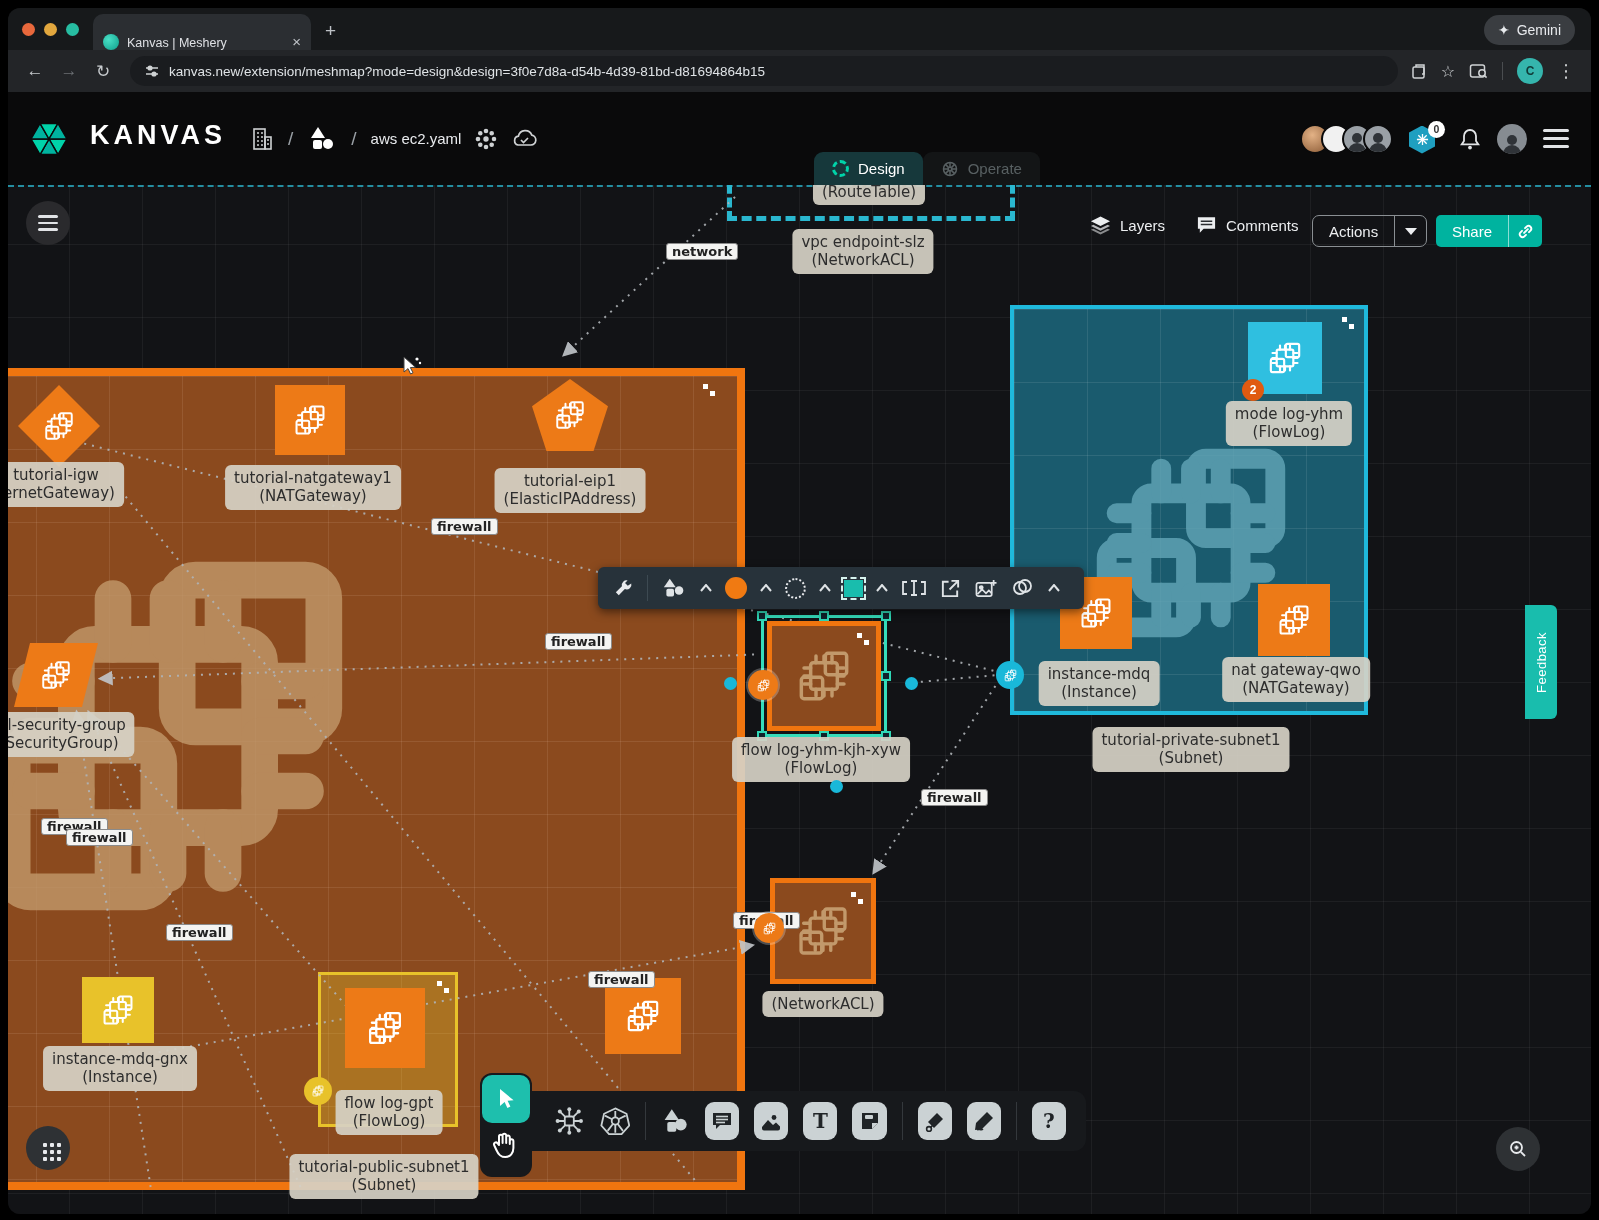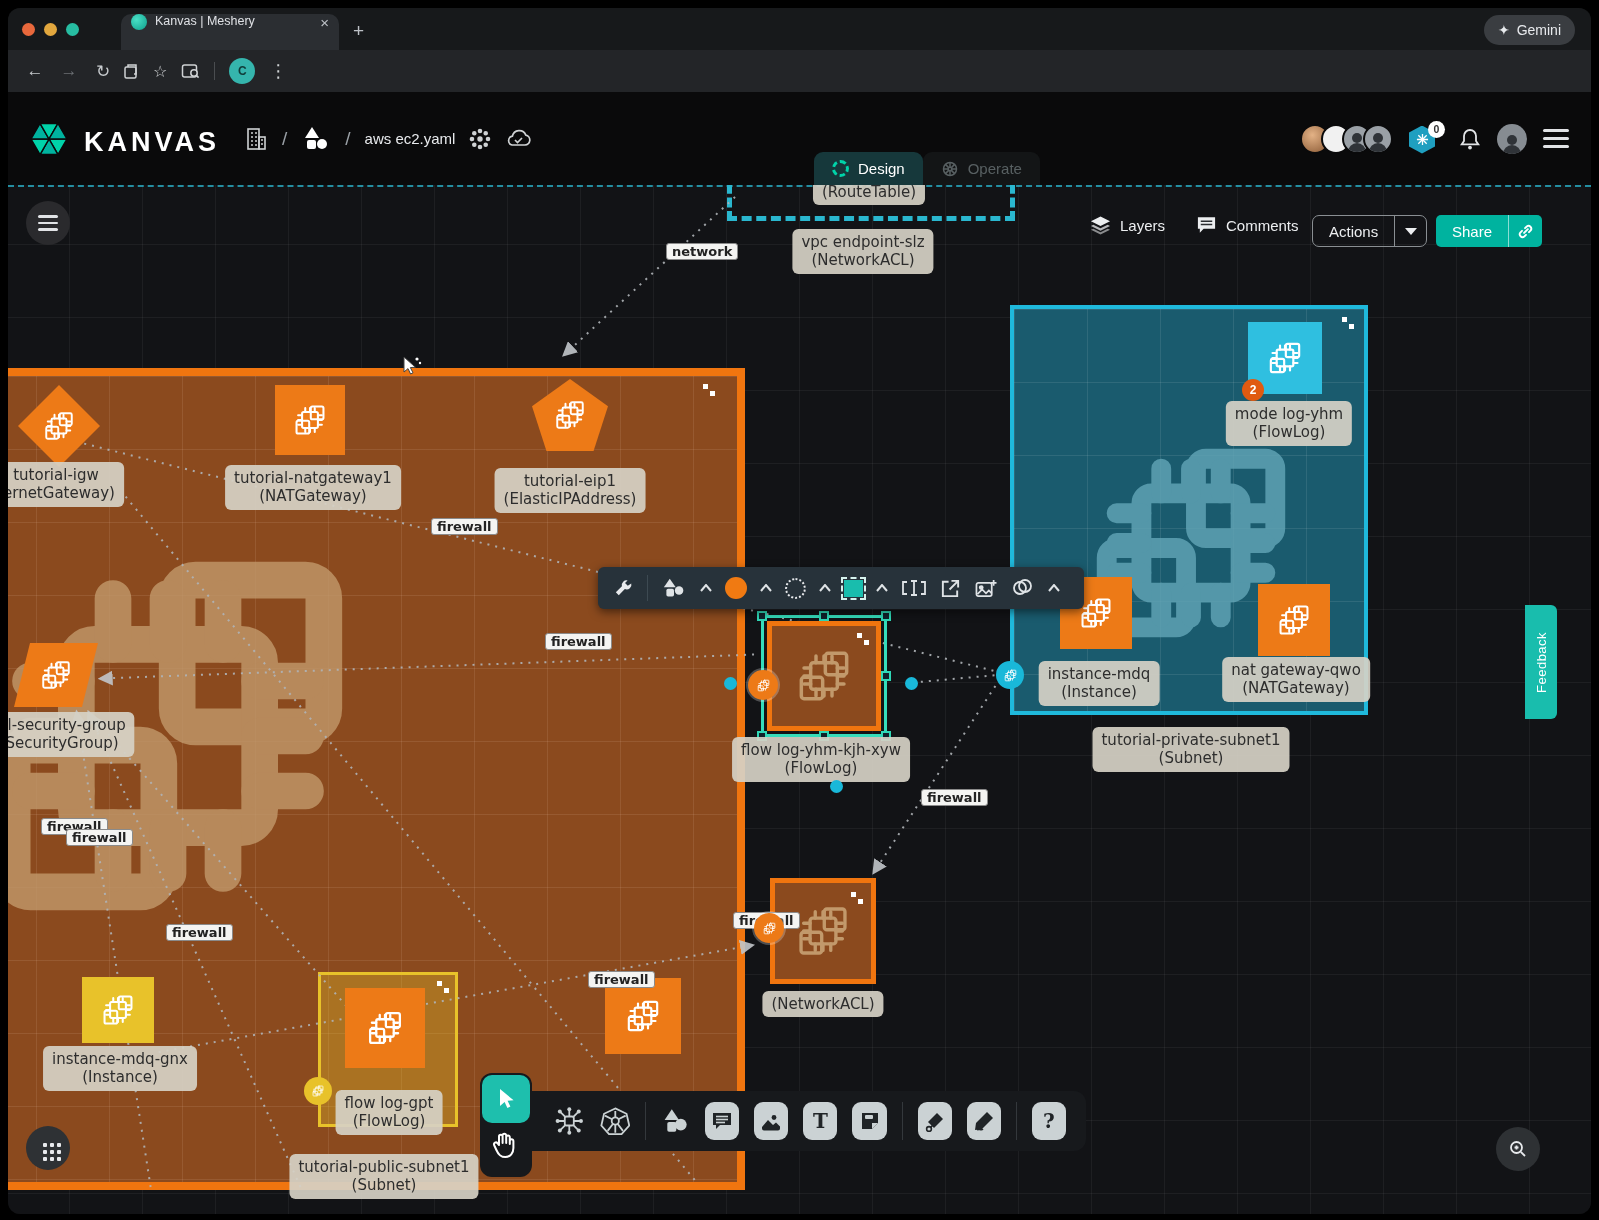--- a/index.html
+++ b/index.html
@@ -12,7 +12,7 @@
   .tab-strip { height:42px; background:#17191b; display:flex; align-items:flex-end; flex-shrink:0; }
   .traffic { display:flex; gap:9px; align-items:center; height:42px; padding:0 14px 0 14px; }
   .tl { width:13px; height:13px; border-radius:50%; }
-  .tab { height:36px; width:218px; background:#2b2e32; border-radius:10px 10px 0 0; display:flex; align-items:flex-start; padding:0 10px; gap:8px;margin-left:28px; }
+  .tab { height:36px; width:218px; background:#2b2e32; border-radius:10px 10px 0 0; display:flex; align-items:flex-end; padding:0 10px; gap:8px; }
   .tab-title { color:#dfe1e5; font-size:12.5px; flex:1; white-space:nowrap; overflow:hidden; }
   .tab-close { color:#bdc1c6; font-size:15px; cursor:default; }
   .favicon { width:16px; height:16px; border-radius:50%; background:radial-gradient(circle at 35% 35%, #49e0c6, #0e9e8b); flex-shrink:0; }

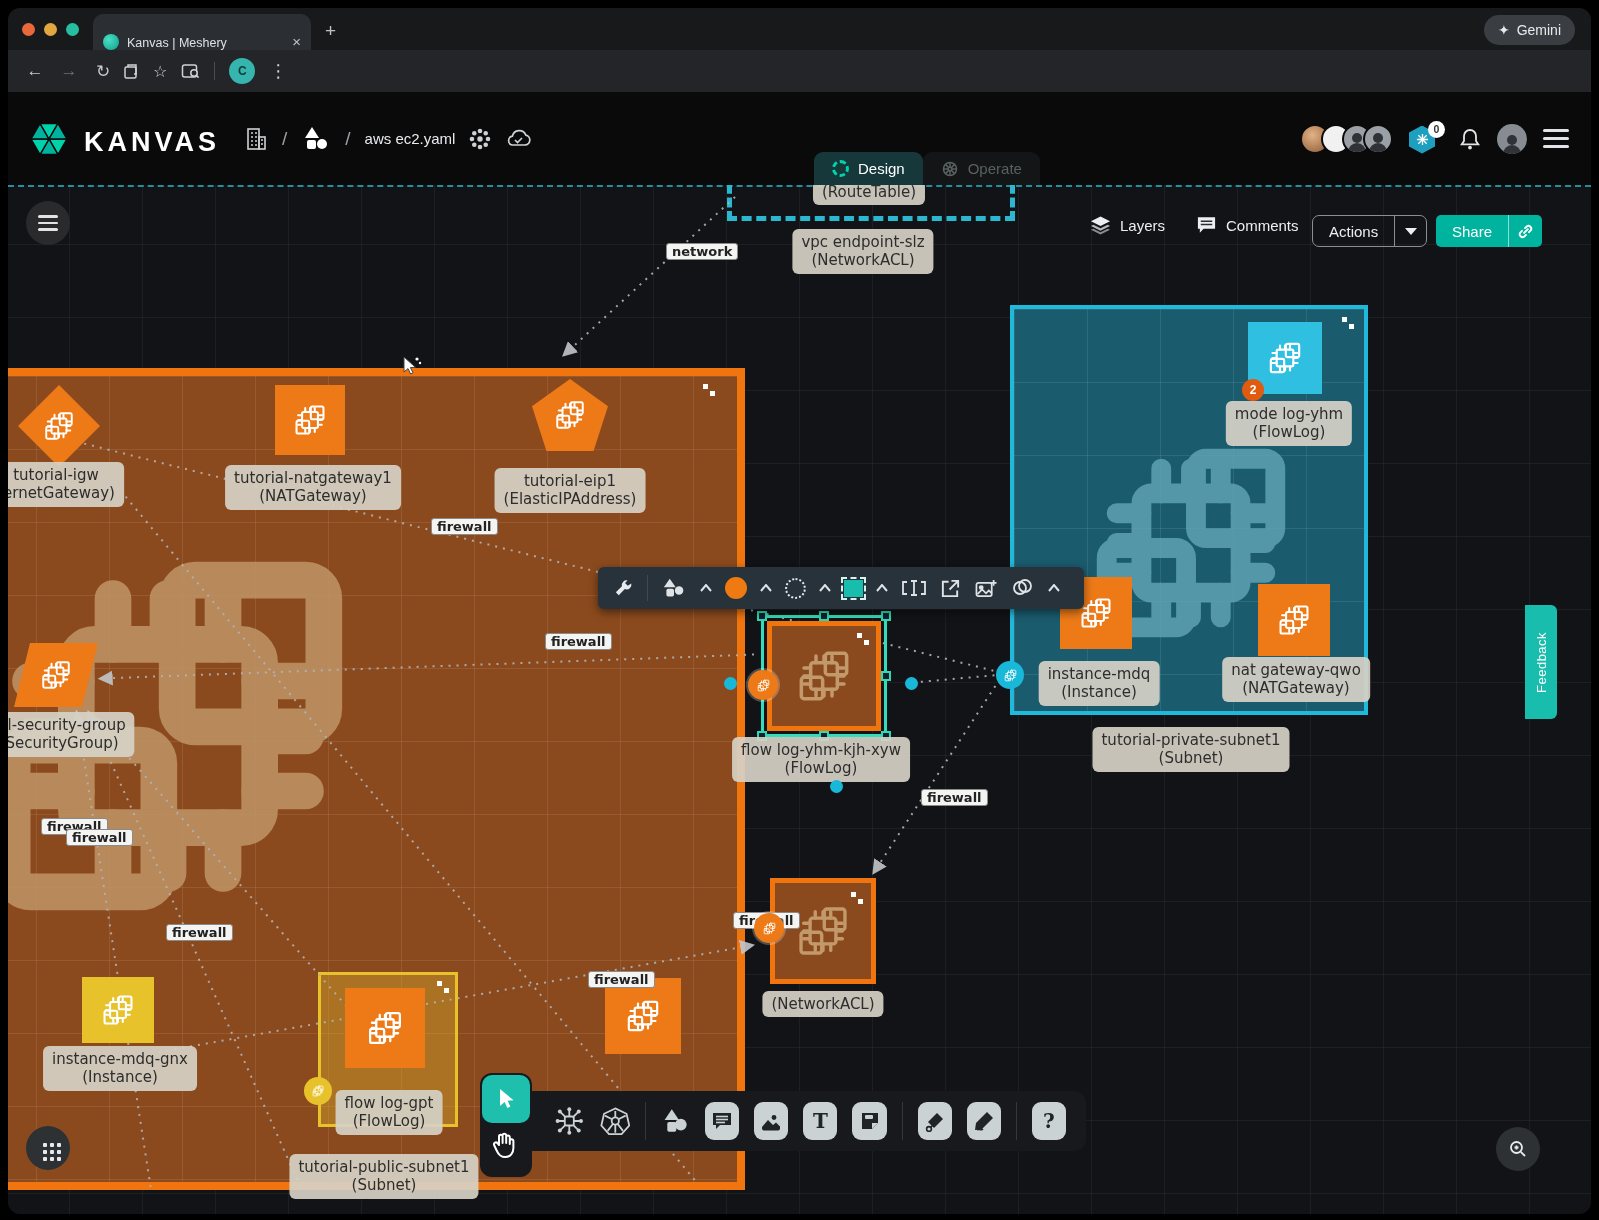--- a/index.html
+++ b/index.html
@@ -178,6 +178,17 @@
     <span class="nav-ic">←</span>
     <span class="nav-ic dim">→</span>
     <span class="nav-ic">↻</span>
+    <div class="url-pill">
+      <svg width="16" height="16" viewBox="0 0 16 16">
+          <g stroke="#cfd2d4" stroke-width="1.6" fill="none">
+            <line x1="2" y1="5" x2="14" y2="5"></line>
+            <line x1="2" y1="11" x2="14" y2="11"></line>
+            <circle cx="6" cy="5" r="1.8" fill="#cfd2d4"></circle>
+            <circle cx="10" cy="11" r="1.8" fill="#cfd2d4"></circle>
+          </g>
+        </svg>
+      <span class="url-text">kanvas.new/extension/meshmap?mode=design&amp;design=3f0e7d8a-d54b-4d39-81bd-d81694864b15</span>
+    </div>
     <div class="url-right">
       <svg width="17" height="17" viewBox="0 0 17 17">
           <rect x="3" y="4" width="11" height="11" rx="1.5" fill="none" stroke="#cfd2d4" stroke-width="1.5"></rect>

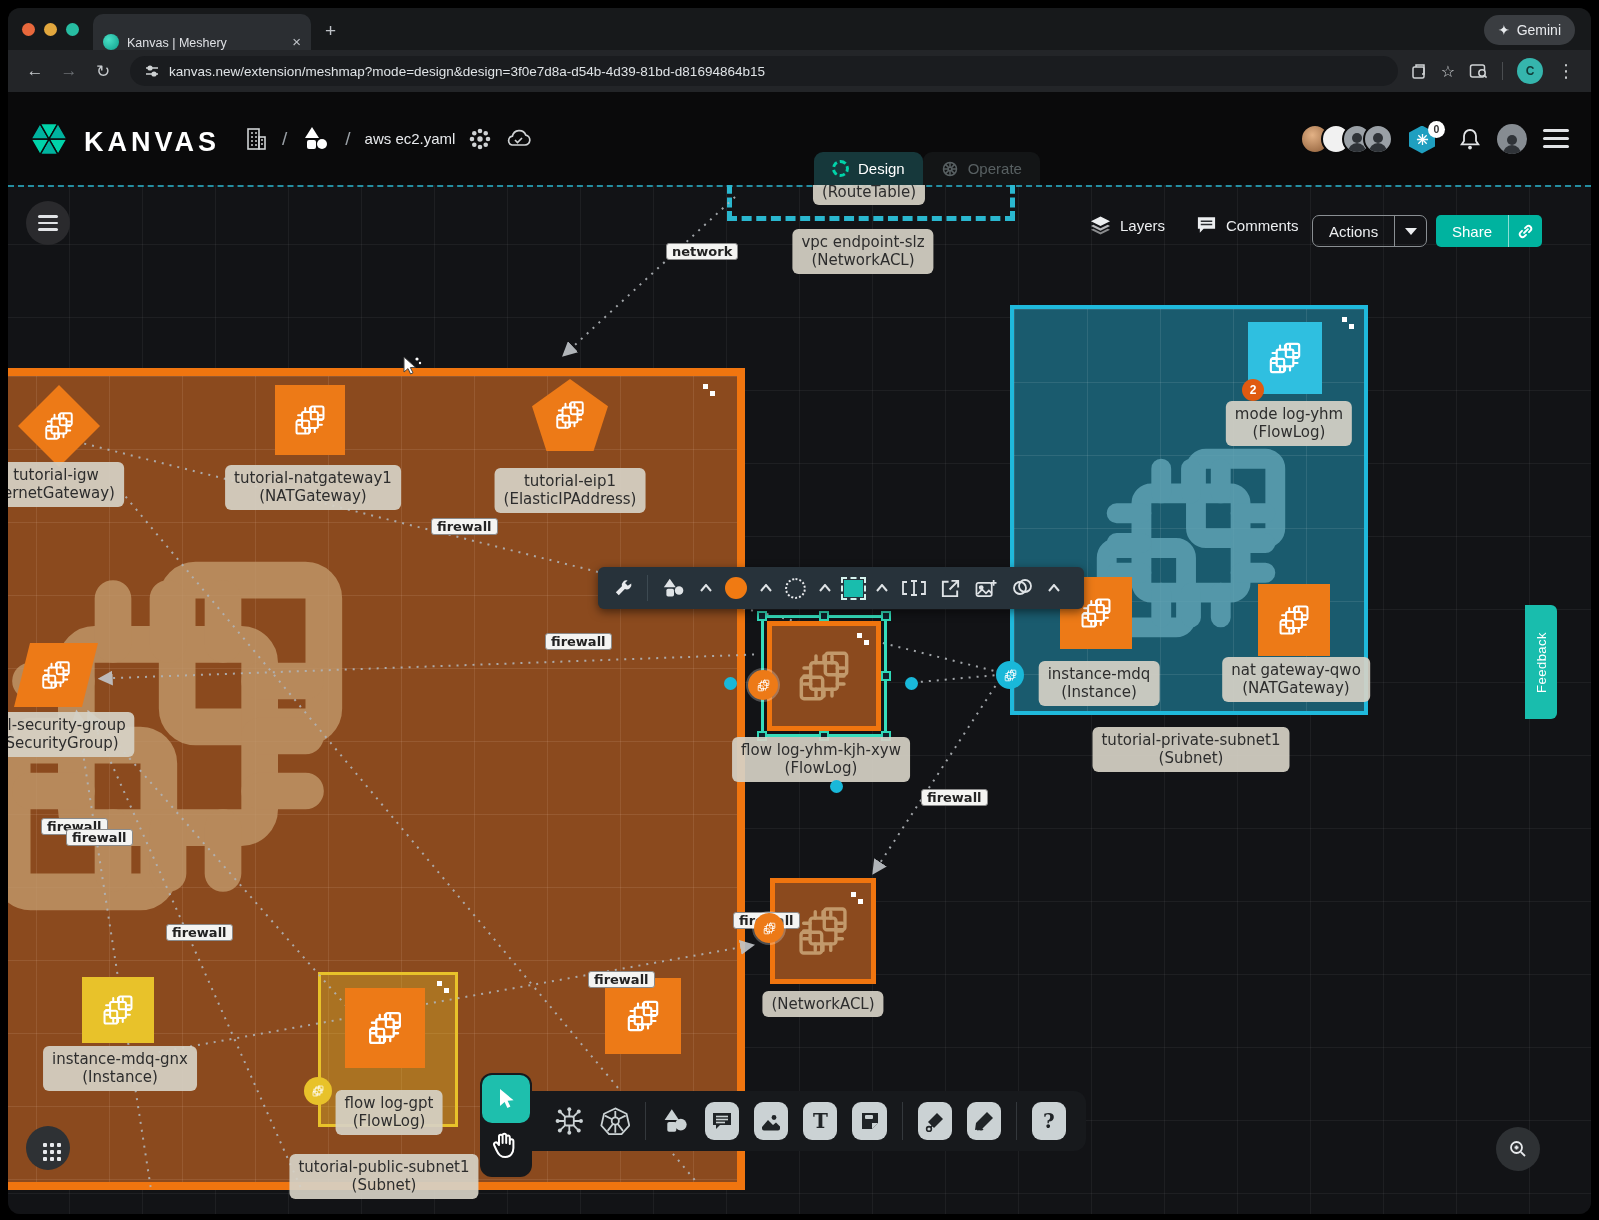--- a/index.html
+++ b/index.html
@@ -32,7 +32,7 @@
 
   
   .app-header { height:93px; background:#0a0a0b; display:flex; align-items:center; padding:0 22px; position:relative; flex-shrink:0; z-index:4; }
-  .brand-group { display:flex; align-items:flex-end; gap:16px; }
+  .brand-group { display:flex; align-items:flex-start; gap:22px; }
   .brand-text { color:#fff; font-size:27px; font-weight:800; letter-spacing:4px; }
   .crumbs { display:flex; align-items:center; gap:14px; margin-left:24px; color:#cfd2d4; }
   .slash { color:#9aa0a6; font-size:19px; }

